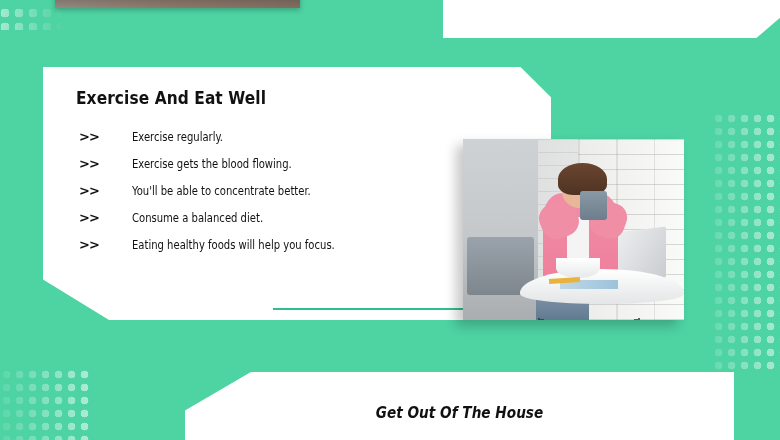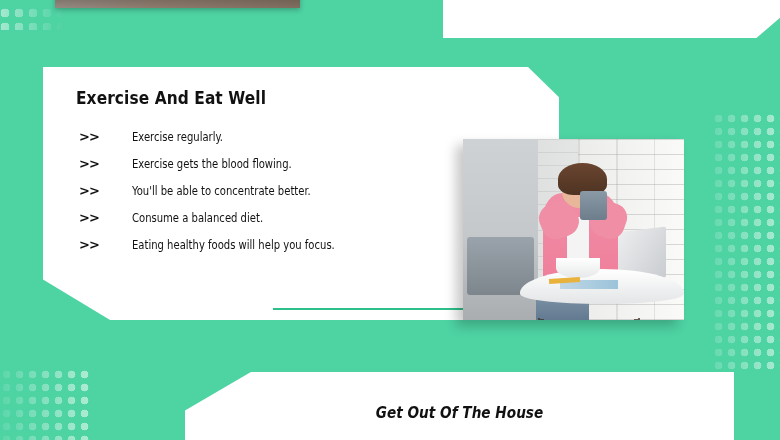--- a/index.html
+++ b/index.html
@@ -59,7 +59,6 @@
     background:#ffffff;
     clip-path:polygon(0 0, 94% 0, 100% 12%, 100% 100%, 13% 100%, 0 84%);
     box-shadow:0 3px 9px rgba(0,0,0,.07);
-    padding-left:8px;
   }
   .card-title{
     position:absolute;left:33px;top:21px;

